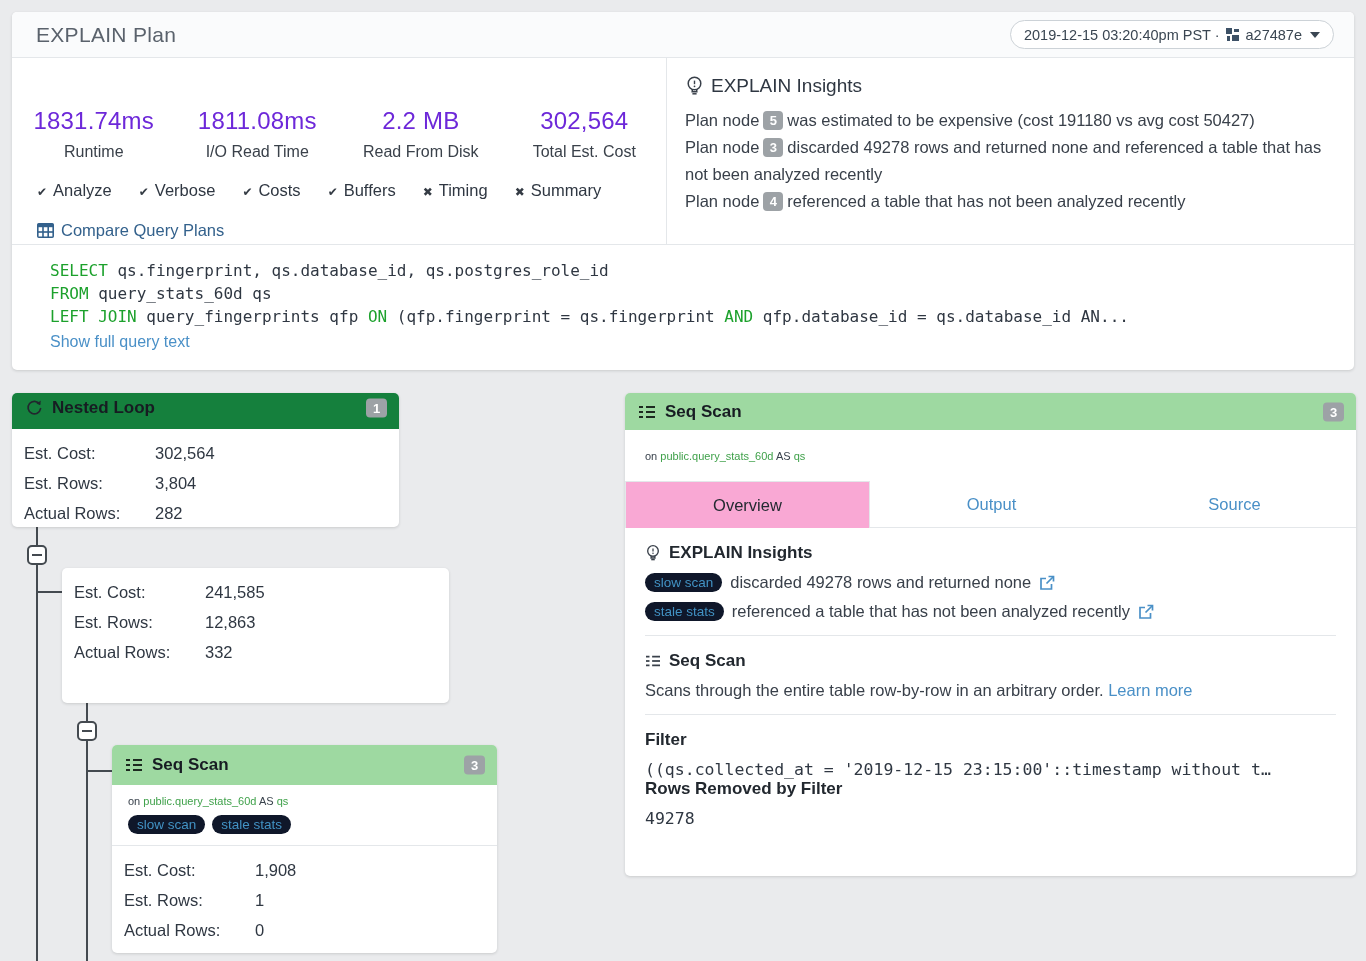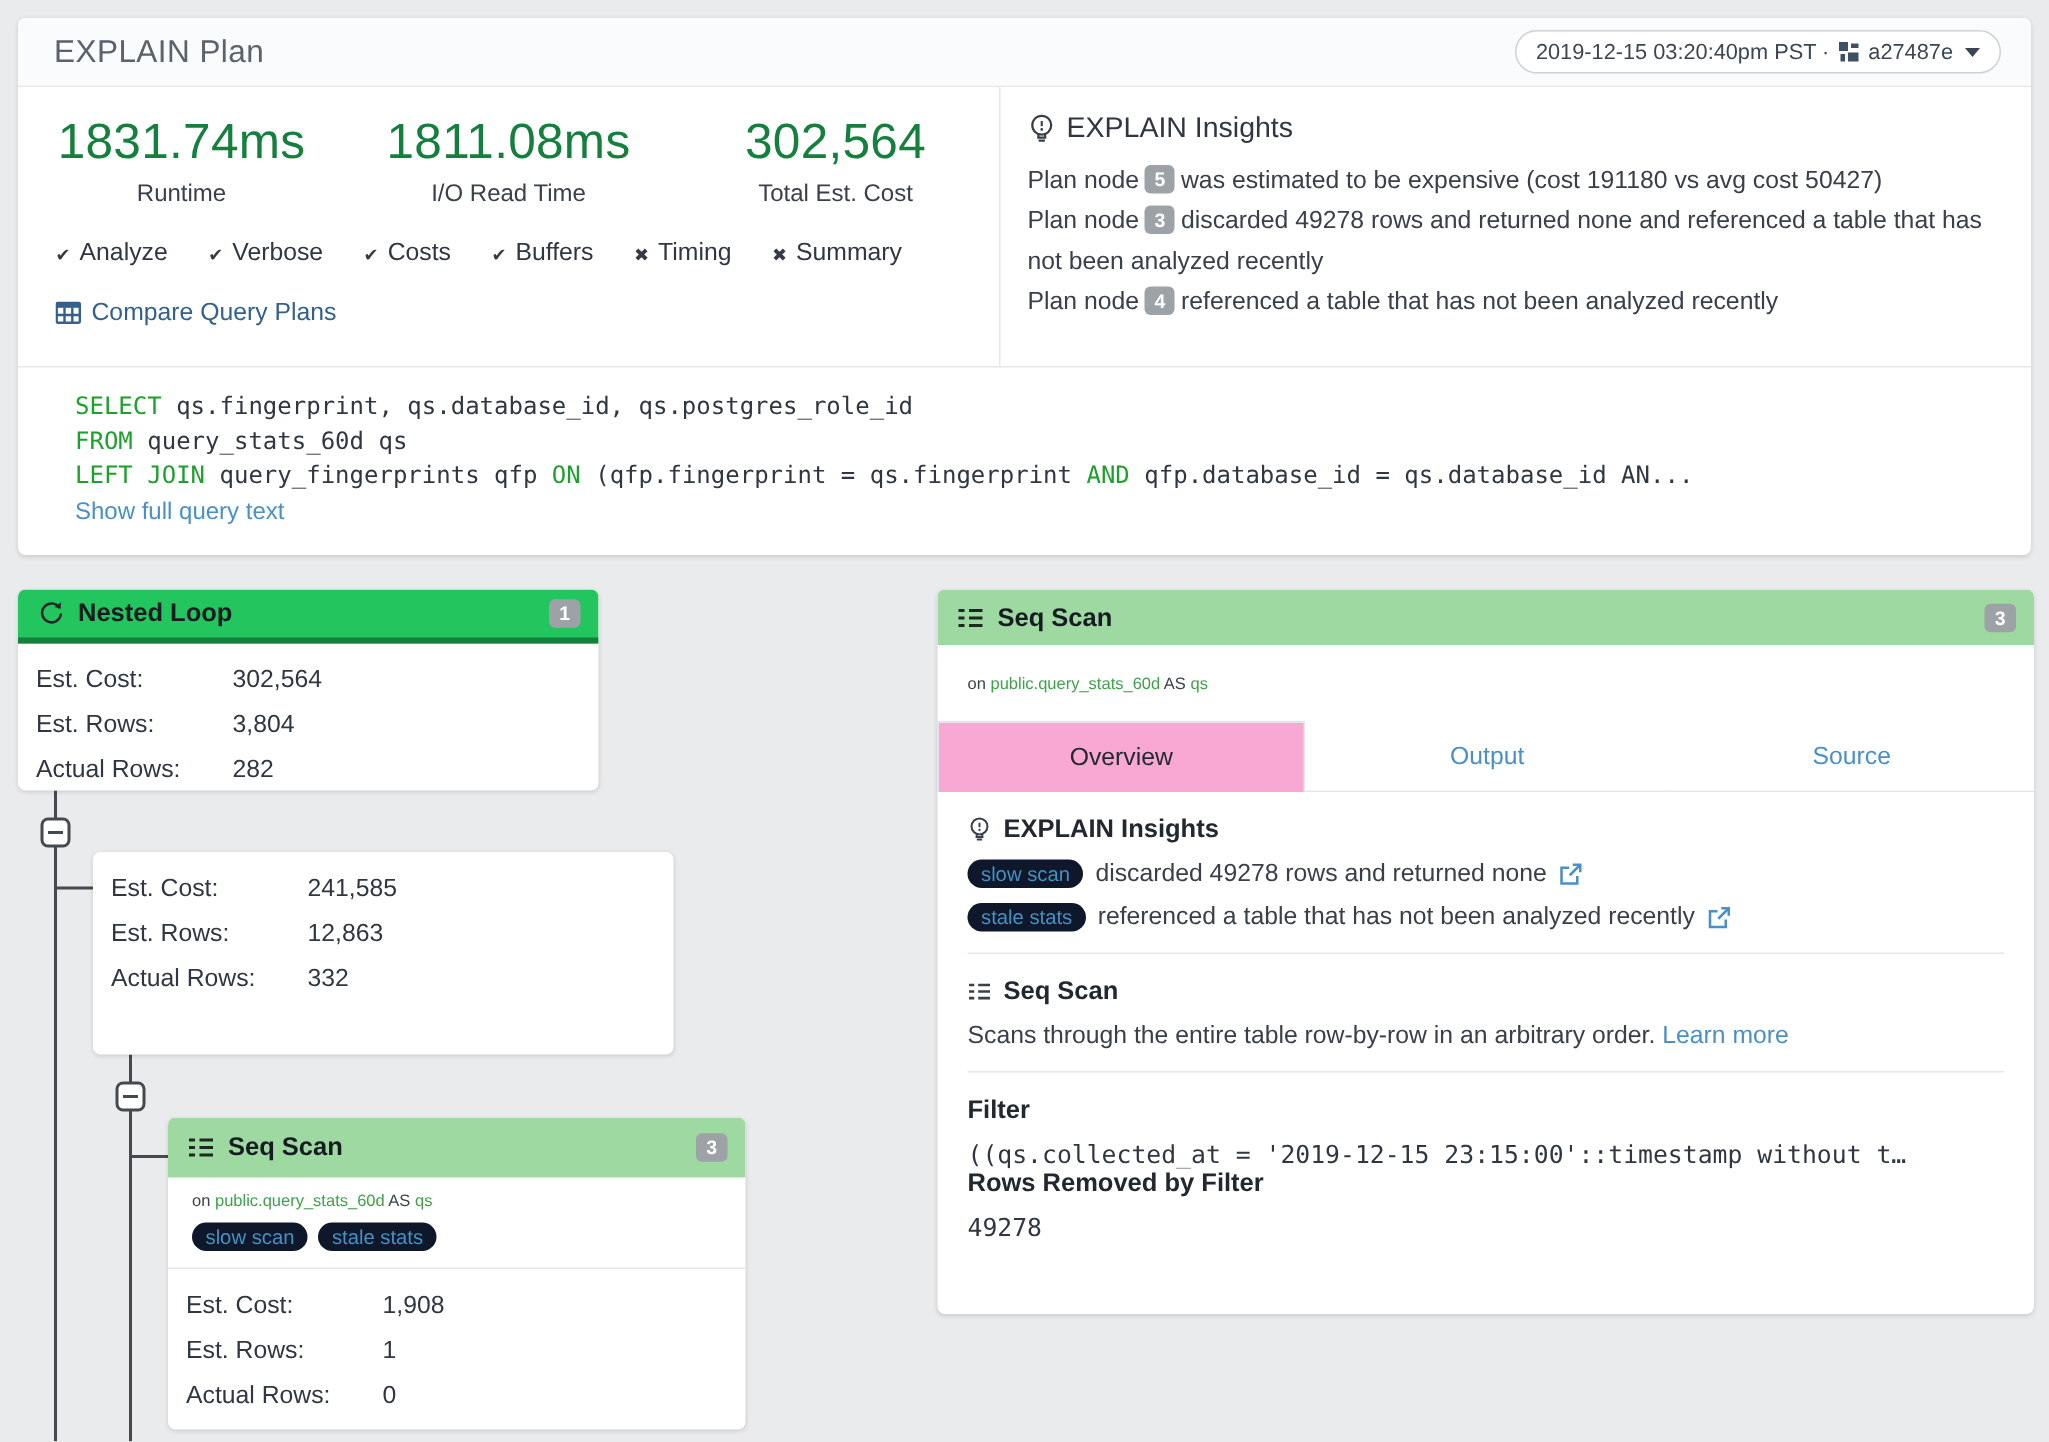--- a/index.html
+++ b/index.html
@@ -19,7 +19,7 @@
   .stats-col { width:655px; border-right:1px solid #e4e7ea; padding-top:17px; }
   .stats-row { display:flex; }
   .stat { flex:1; text-align:center; }
-  .stat-value { font-size:33px; color:#15803d; letter-spacing:.2px; }
+  .stat-value { font-size:24px; color:#6d28d9; letter-spacing:.2px;margin-top:32px; }
   .stat-label { font-size:16px; color:#3a414a; margin-top:8px; }
   .flags-row { display:flex; gap:27px; padding-left:25px; margin-top:20px; }
   .flag { display:flex; align-items:center; gap:6px; font-size:16.5px; color:#2f3742; }

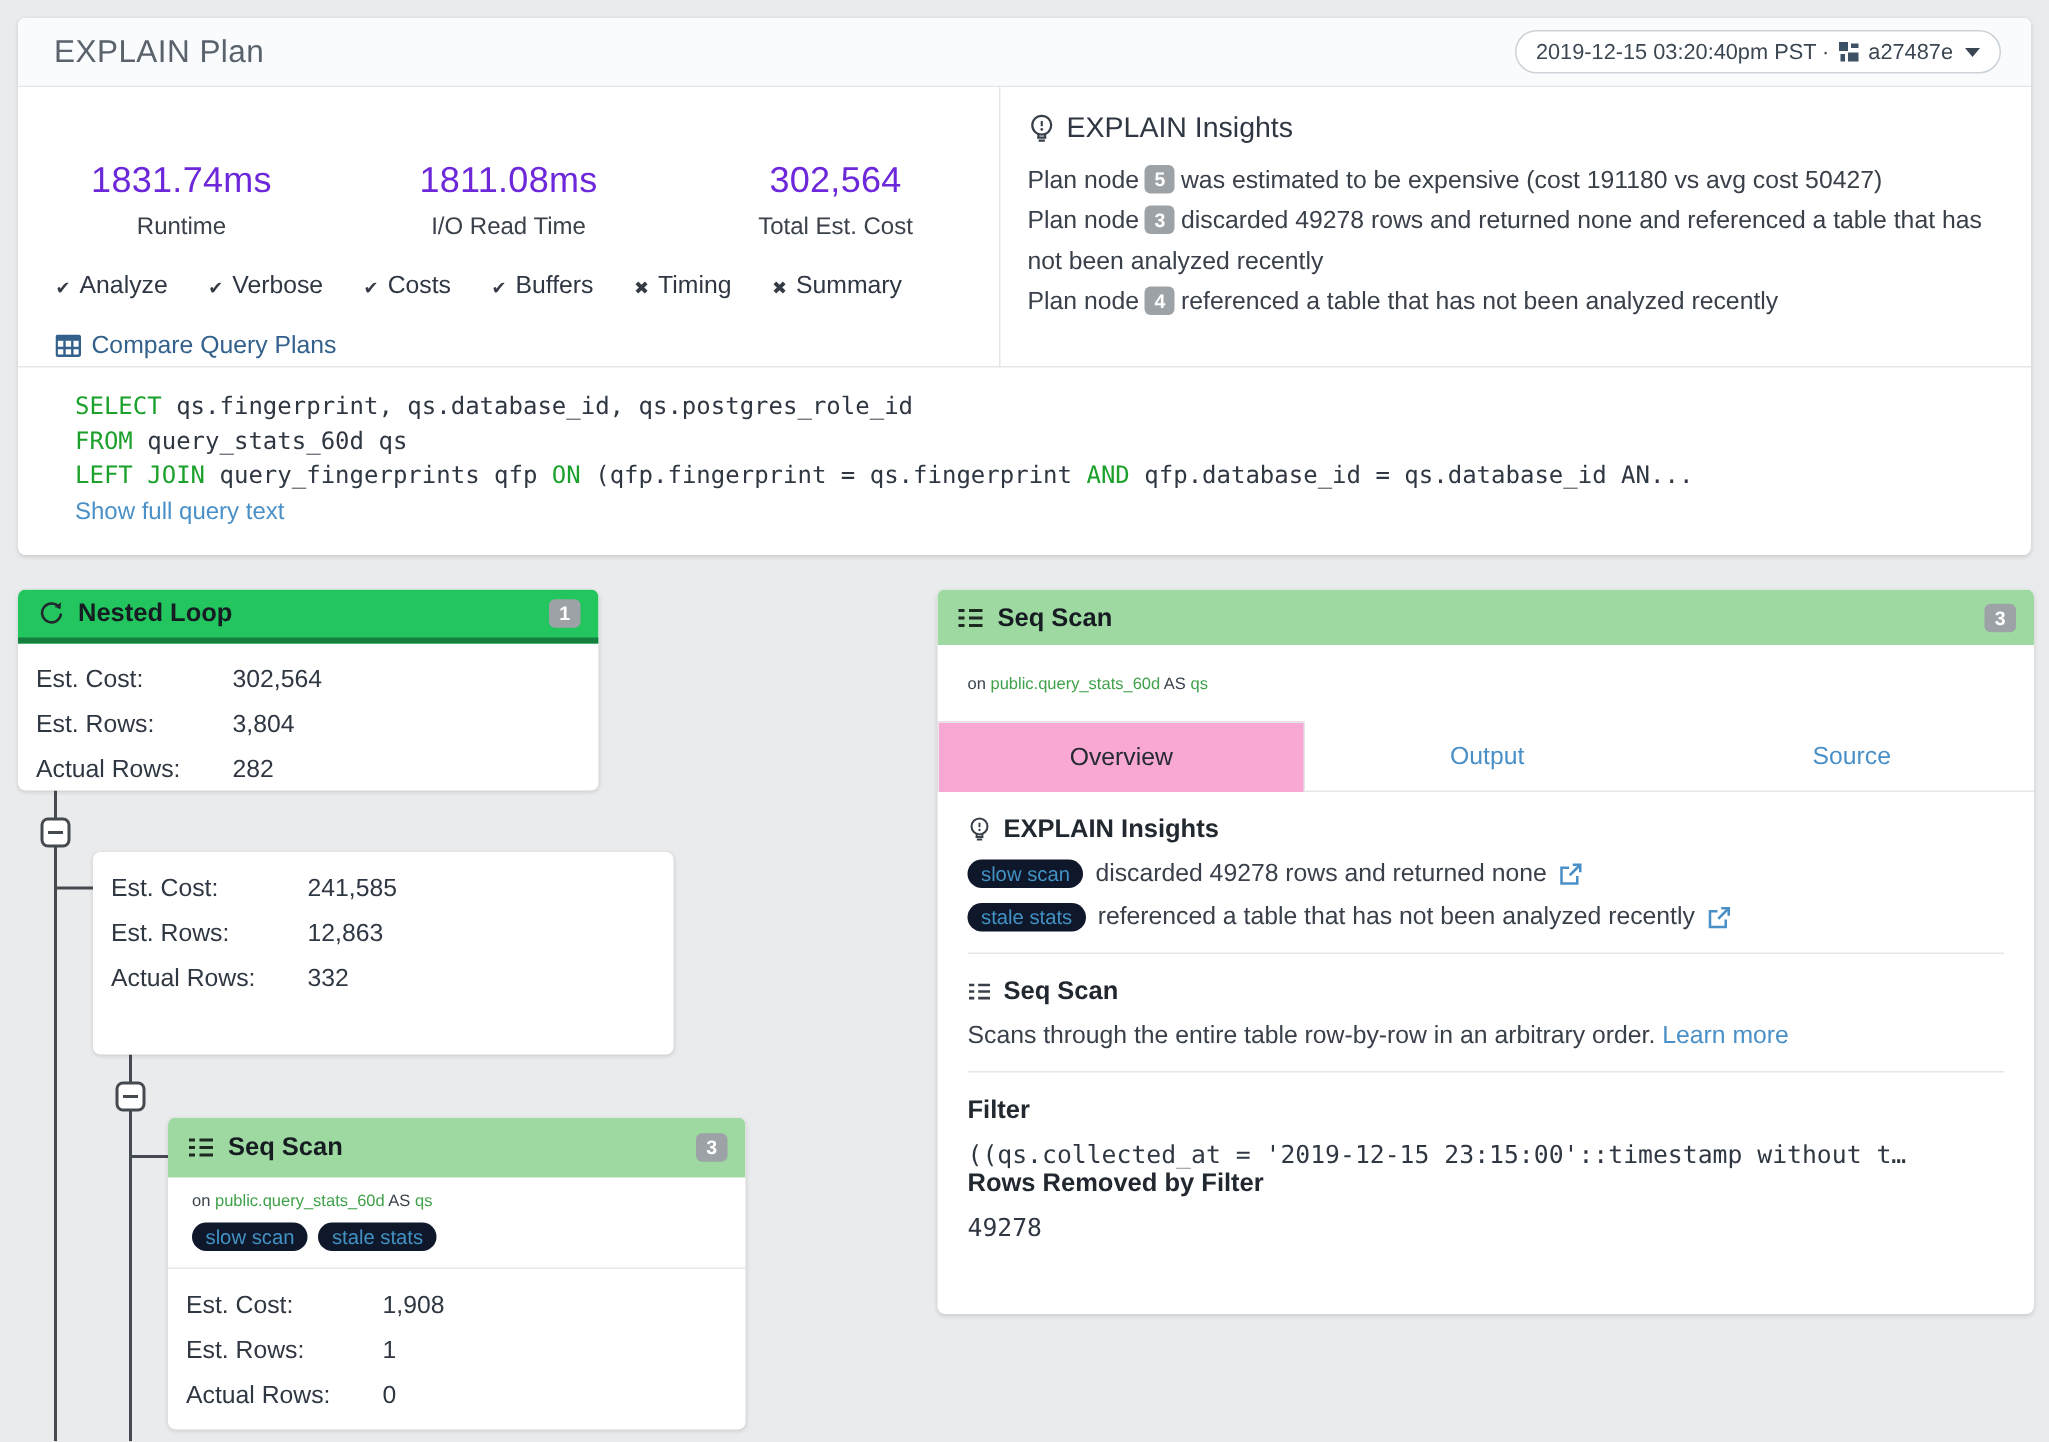--- a/index.html
+++ b/index.html
@@ -113,6 +113,10 @@
             <div class="stat-label">I/O Read Time</div>
           </div>
           <div class="stat">
+            <div class="stat-value">2.2 MB</div>
+            <div class="stat-label">Read From Disk</div>
+          </div>
+          <div class="stat">
             <div class="stat-value">302,564</div>
             <div class="stat-label">Total Est. Cost</div>
           </div>

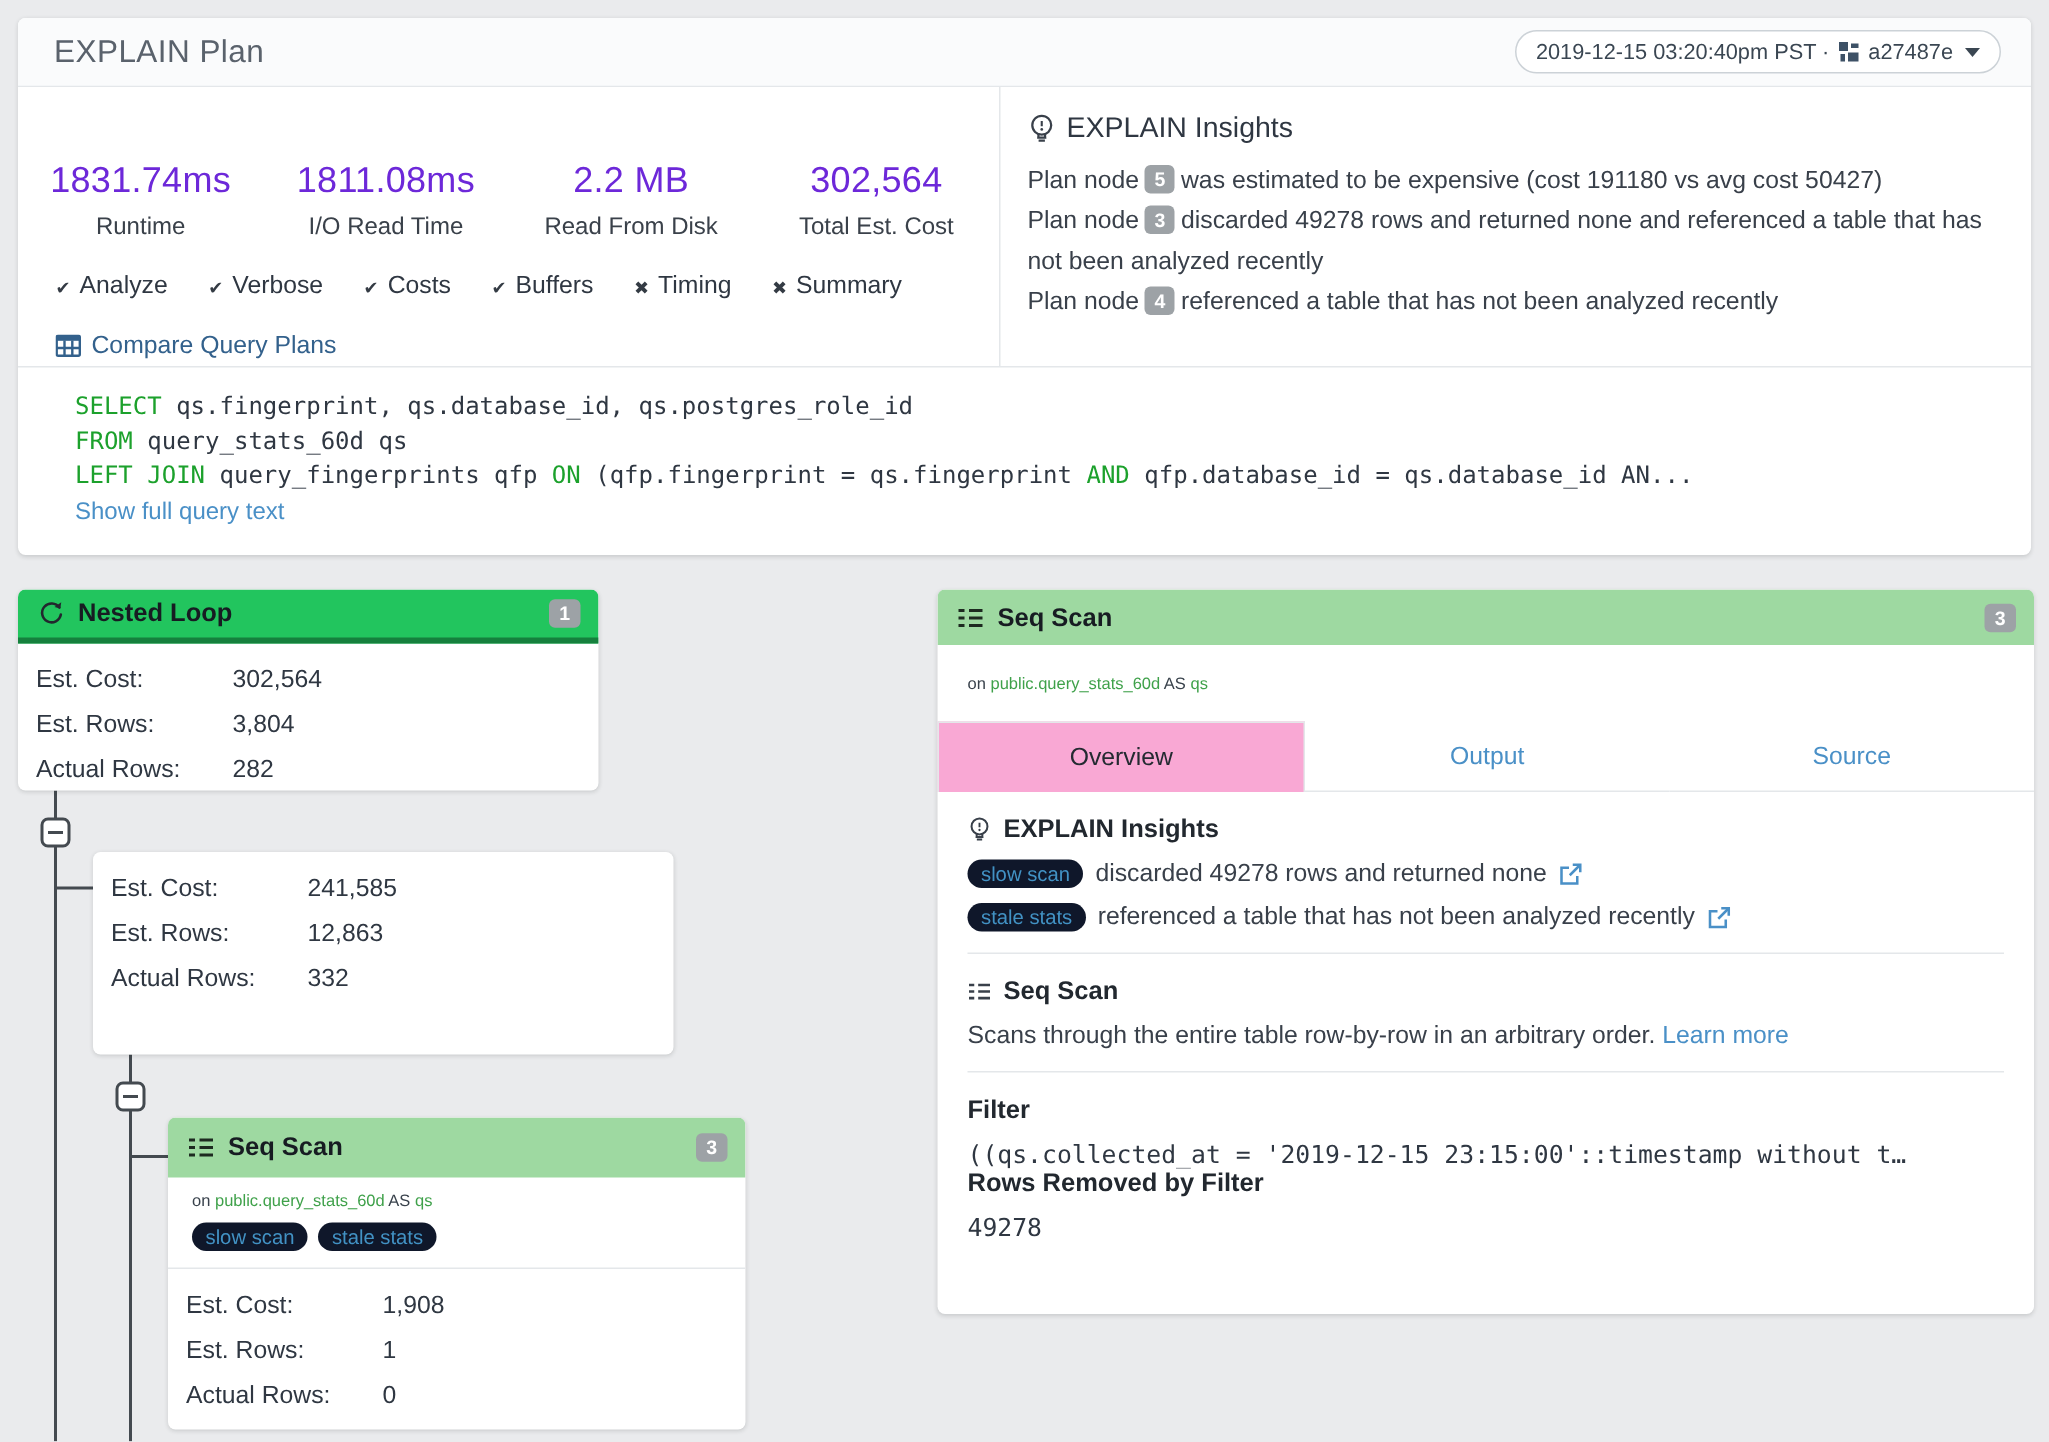--- a/index.html
+++ b/index.html
@@ -45,7 +45,7 @@
 
   
   .node-card { overflow:hidden; cursor:pointer; }
-  .node-header { position:relative; height:36px; background:#22c55e; border-bottom:4px solid #15803d; display:flex; align-items:center; padding-left:13px; gap:9px; }
+  .node-header { position:relative; height:36px; background:#15803d; border-bottom:6px solid #15803d; display:flex; align-items:center; padding-left:13px; gap:9px; }
   .node-header.green { background:#9ed9a1; border-bottom:none; height:40px; }
   .node-title { font-size:17px; font-weight:bold; color:#171c22; }
   .node-num { position:absolute; right:12px; top:50%; transform:translateY(-50%); display:inline-flex; align-items:center; justify-content:center; min-width:21px; height:19px; border-radius:4px; background:#9da2a6; color:#fff; font-size:13px; font-weight:bold; }

